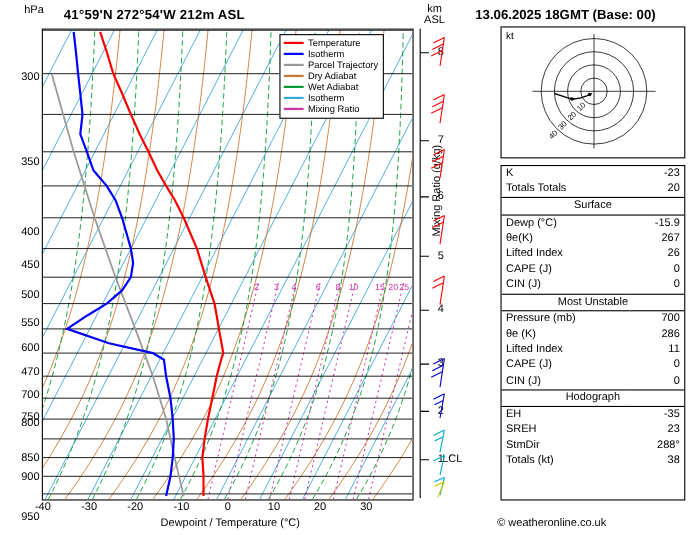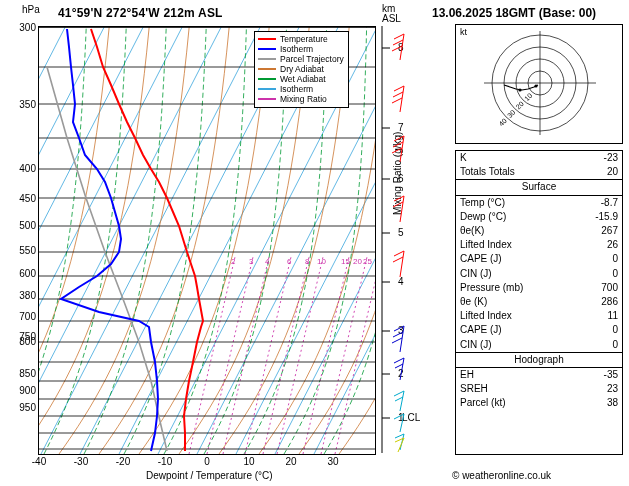--- a/index.html
+++ b/index.html
@@ -17,7 +17,7 @@
   
   #hdr-hpa{left:22px;top:4px;font-size:10px;text-align:center;}
   #hdr-title{left:58px;top:6px;font-size:12px;font-weight:bold;letter-spacing:0.2px;}
-  #hdr-km{left:382px;top:4px;font-size:10px;width:26px;line-height:10px;}
+  #hdr-km{left:382px;top:4px;font-size:10px;text-align:center;width:26px;line-height:10px;}
   #hdr-date{left:432px;top:6px;font-size:12px;font-weight:bold;}
 
   

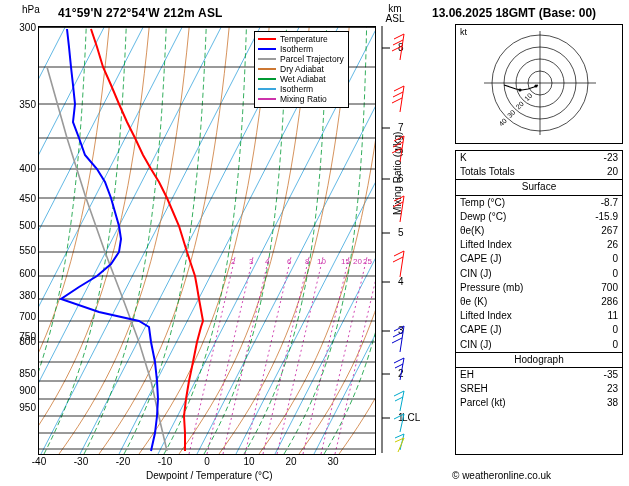--- a/index.html
+++ b/index.html
@@ -33,6 +33,7 @@
   .ylab{
     position:absolute;left:4px;width:32px;text-align:right;
     font-size:10px;
+    margin-top:43px;
   }
   
   .xlab{

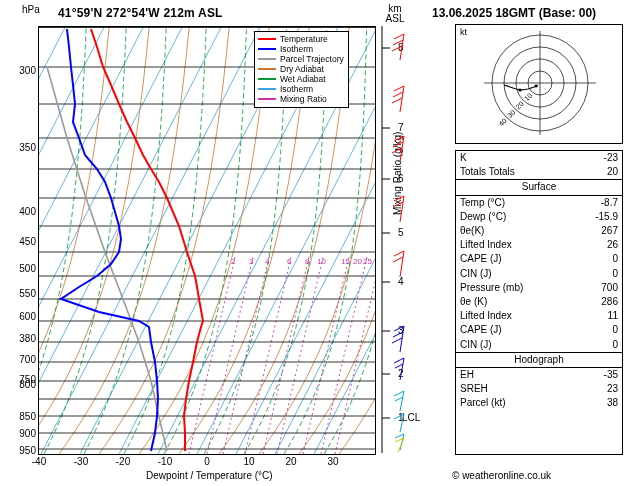--- a/index.html
+++ b/index.html
@@ -395,10 +395,6 @@
       <td colspan="2">Surface</td>
     </tr>
     <tr>
-      <td>Temp (°C)</td>
-      <td class="val">-8.7</td>
-    </tr>
-    <tr>
       <td>Dewp (°C)</td>
       <td class="val">-15.9</td>
     </tr>

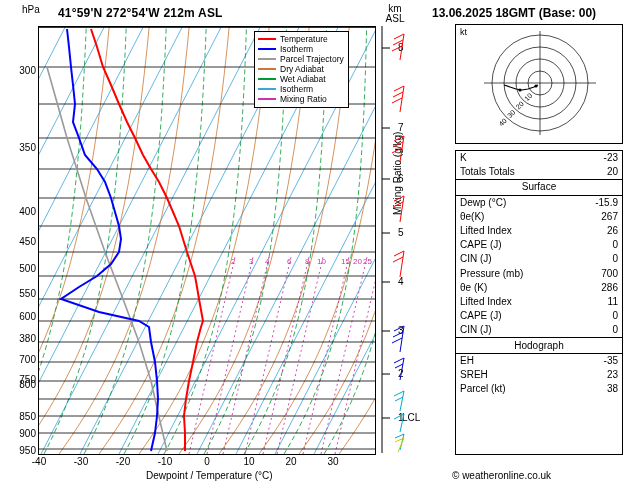--- a/index.html
+++ b/index.html
@@ -414,6 +414,9 @@
       <td>CIN (J)</td>
       <td class="val">0</td>
     </tr>
+    <tr class="sec">
+      <td colspan="2">Most Unstable</td>
+    </tr>
     <tr>
       <td>Pressure (mb)</td>
       <td class="val">700</td>

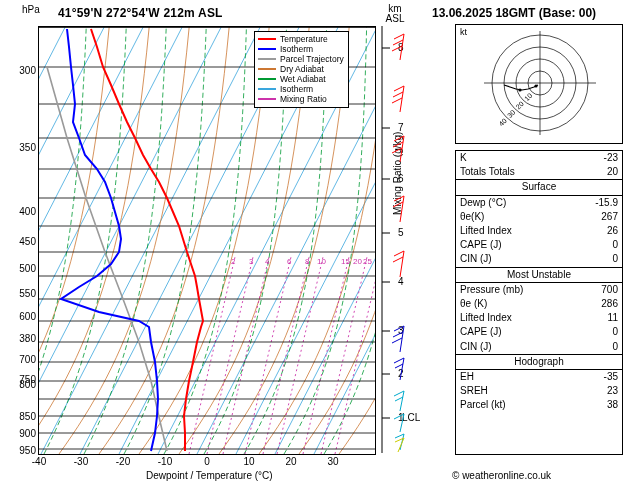--- a/index.html
+++ b/index.html
@@ -241,7 +241,7 @@
 <div class="abs ylab" style="top:220px">500</div>
 <div class="abs ylab" style="top:245px">550</div>
 <div class="abs ylab" style="top:268px">600</div>
-<div class="abs ylab" style="top:290px">380</div>
+<div class="abs ylab" style="top:290px">470</div>
 <div class="abs ylab" style="top:311px">700</div>
 <div class="abs ylab" style="top:331px">750</div>
 <div class="abs ylab" style="top:336px">800</div>

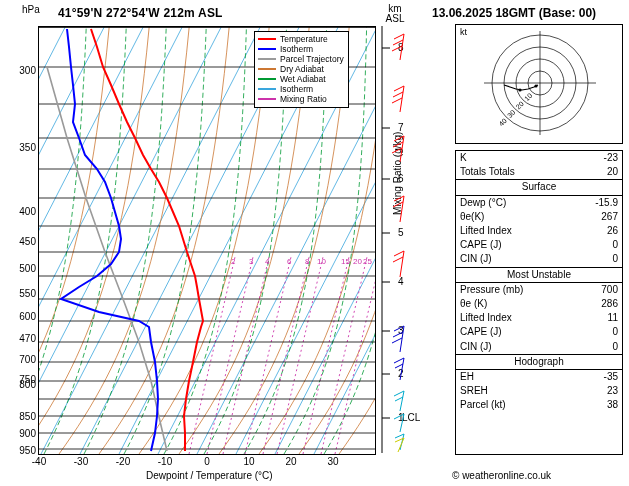--- a/index.html
+++ b/index.html
@@ -449,6 +449,10 @@
       <td class="val">23</td>
     </tr>
     <tr>
+      <td>StmDir</td>
+      <td class="val">288°</td>
+    </tr>
+    <tr>
       <td>Parcel (kt)</td>
       <td class="val">38</td>
     </tr>

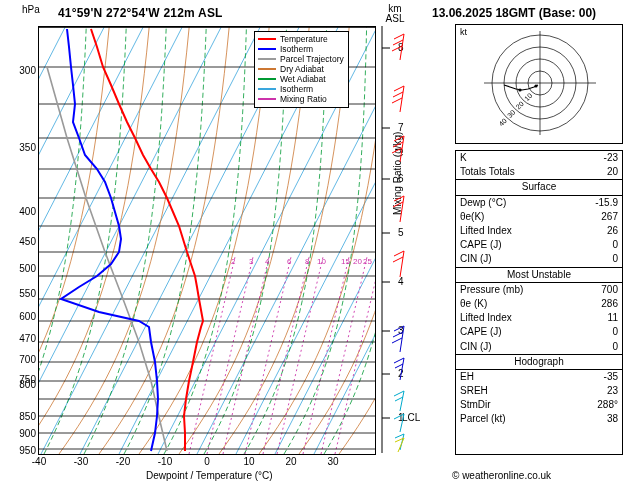--- a/index.html
+++ b/index.html
@@ -453,7 +453,7 @@
       <td class="val">288°</td>
     </tr>
     <tr>
-      <td>Parcel (kt)</td>
+      <td>Totals (kt)</td>
       <td class="val">38</td>
     </tr>
   </tbody>

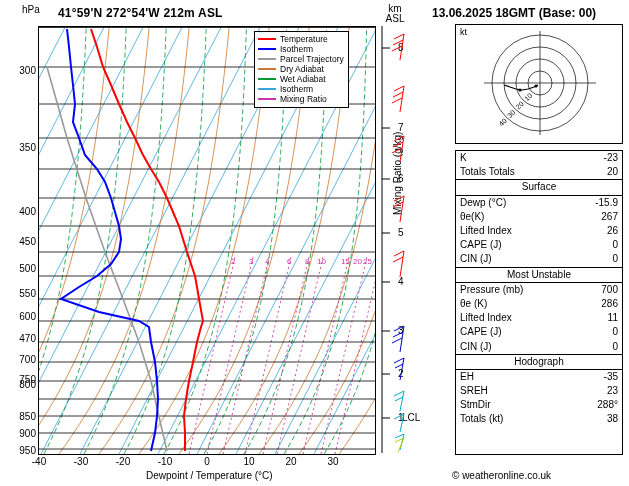--- a/index.html
+++ b/index.html
@@ -247,7 +247,7 @@
 <div class="abs ylab" style="top:336px">800</div>
 <div class="abs ylab" style="top:368px">850</div>
 <div class="abs ylab" style="top:385px">900</div>
-<div class="abs ylab" style="top:402px">950</div>
+<div class="abs ylab" style="top:422px">950</div>
 
 <div class="abs xlab" style="left:24px">-40</div>
 <div class="abs xlab" style="left:66px">-30</div>

